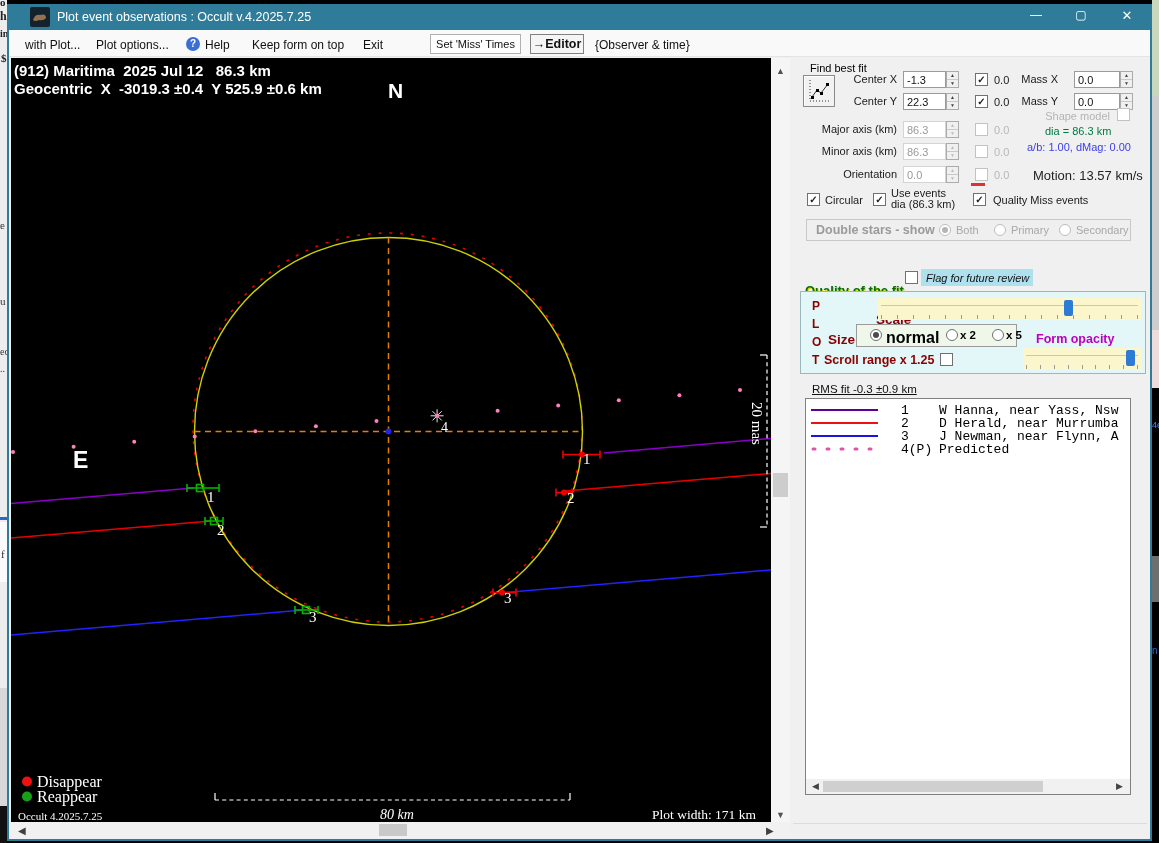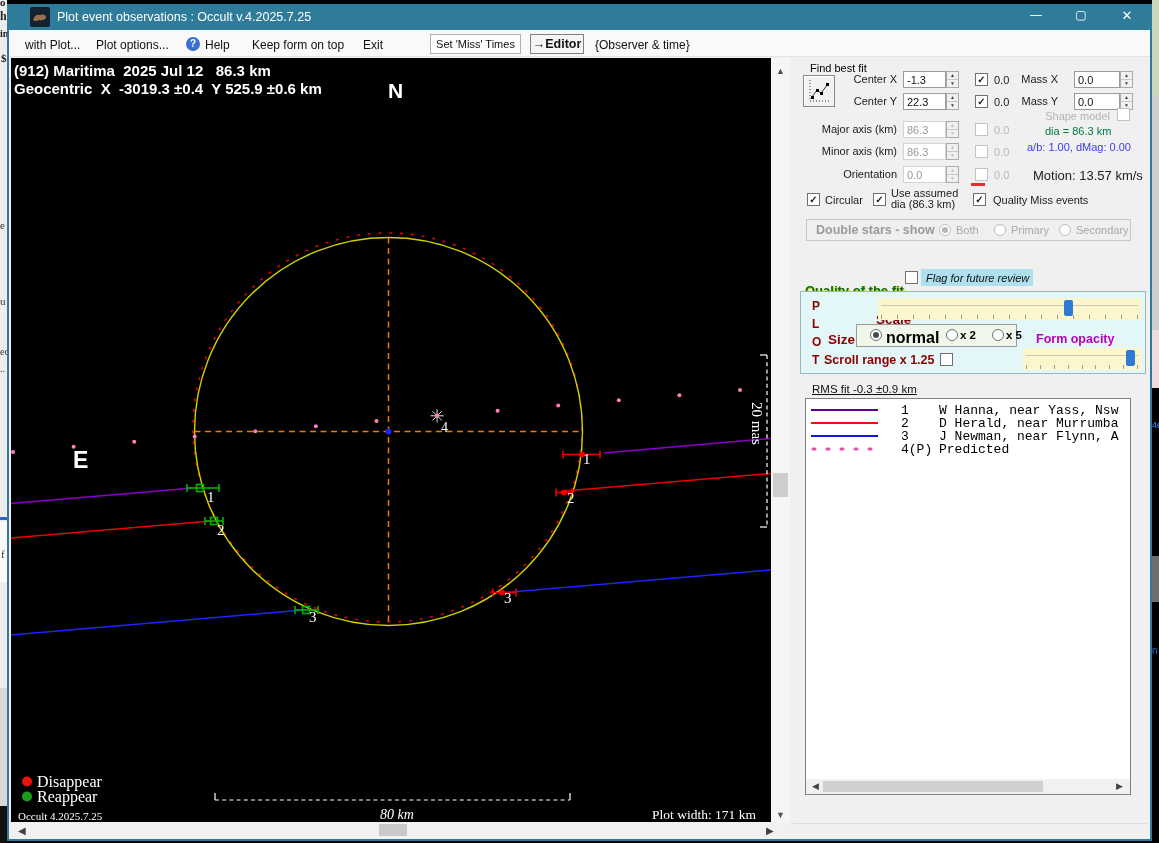--- a/index.html
+++ b/index.html
@@ -287,7 +287,7 @@
   <div class="cb" style="left:800px;top:189px;">✓</div>
   <div class="abs lbl f11" style="left:818px;top:190px;">Circular</div>
   <div class="cb" style="left:866px;top:189px;">✓</div>
-  <div class="abs lbl f11" style="left:884px;top:183px;">Use assumed</div>
+  <div class="abs lbl f11" style="left:884px;top:183px;">Use events</div>
   <div class="abs lbl f11" style="left:884px;top:194px;">dia (86.3 km)</div>
   <div class="cb" style="left:966px;top:189px;">✓</div>
   <div class="abs lbl f11" style="left:986px;top:190px;">Quality Miss events</div>

